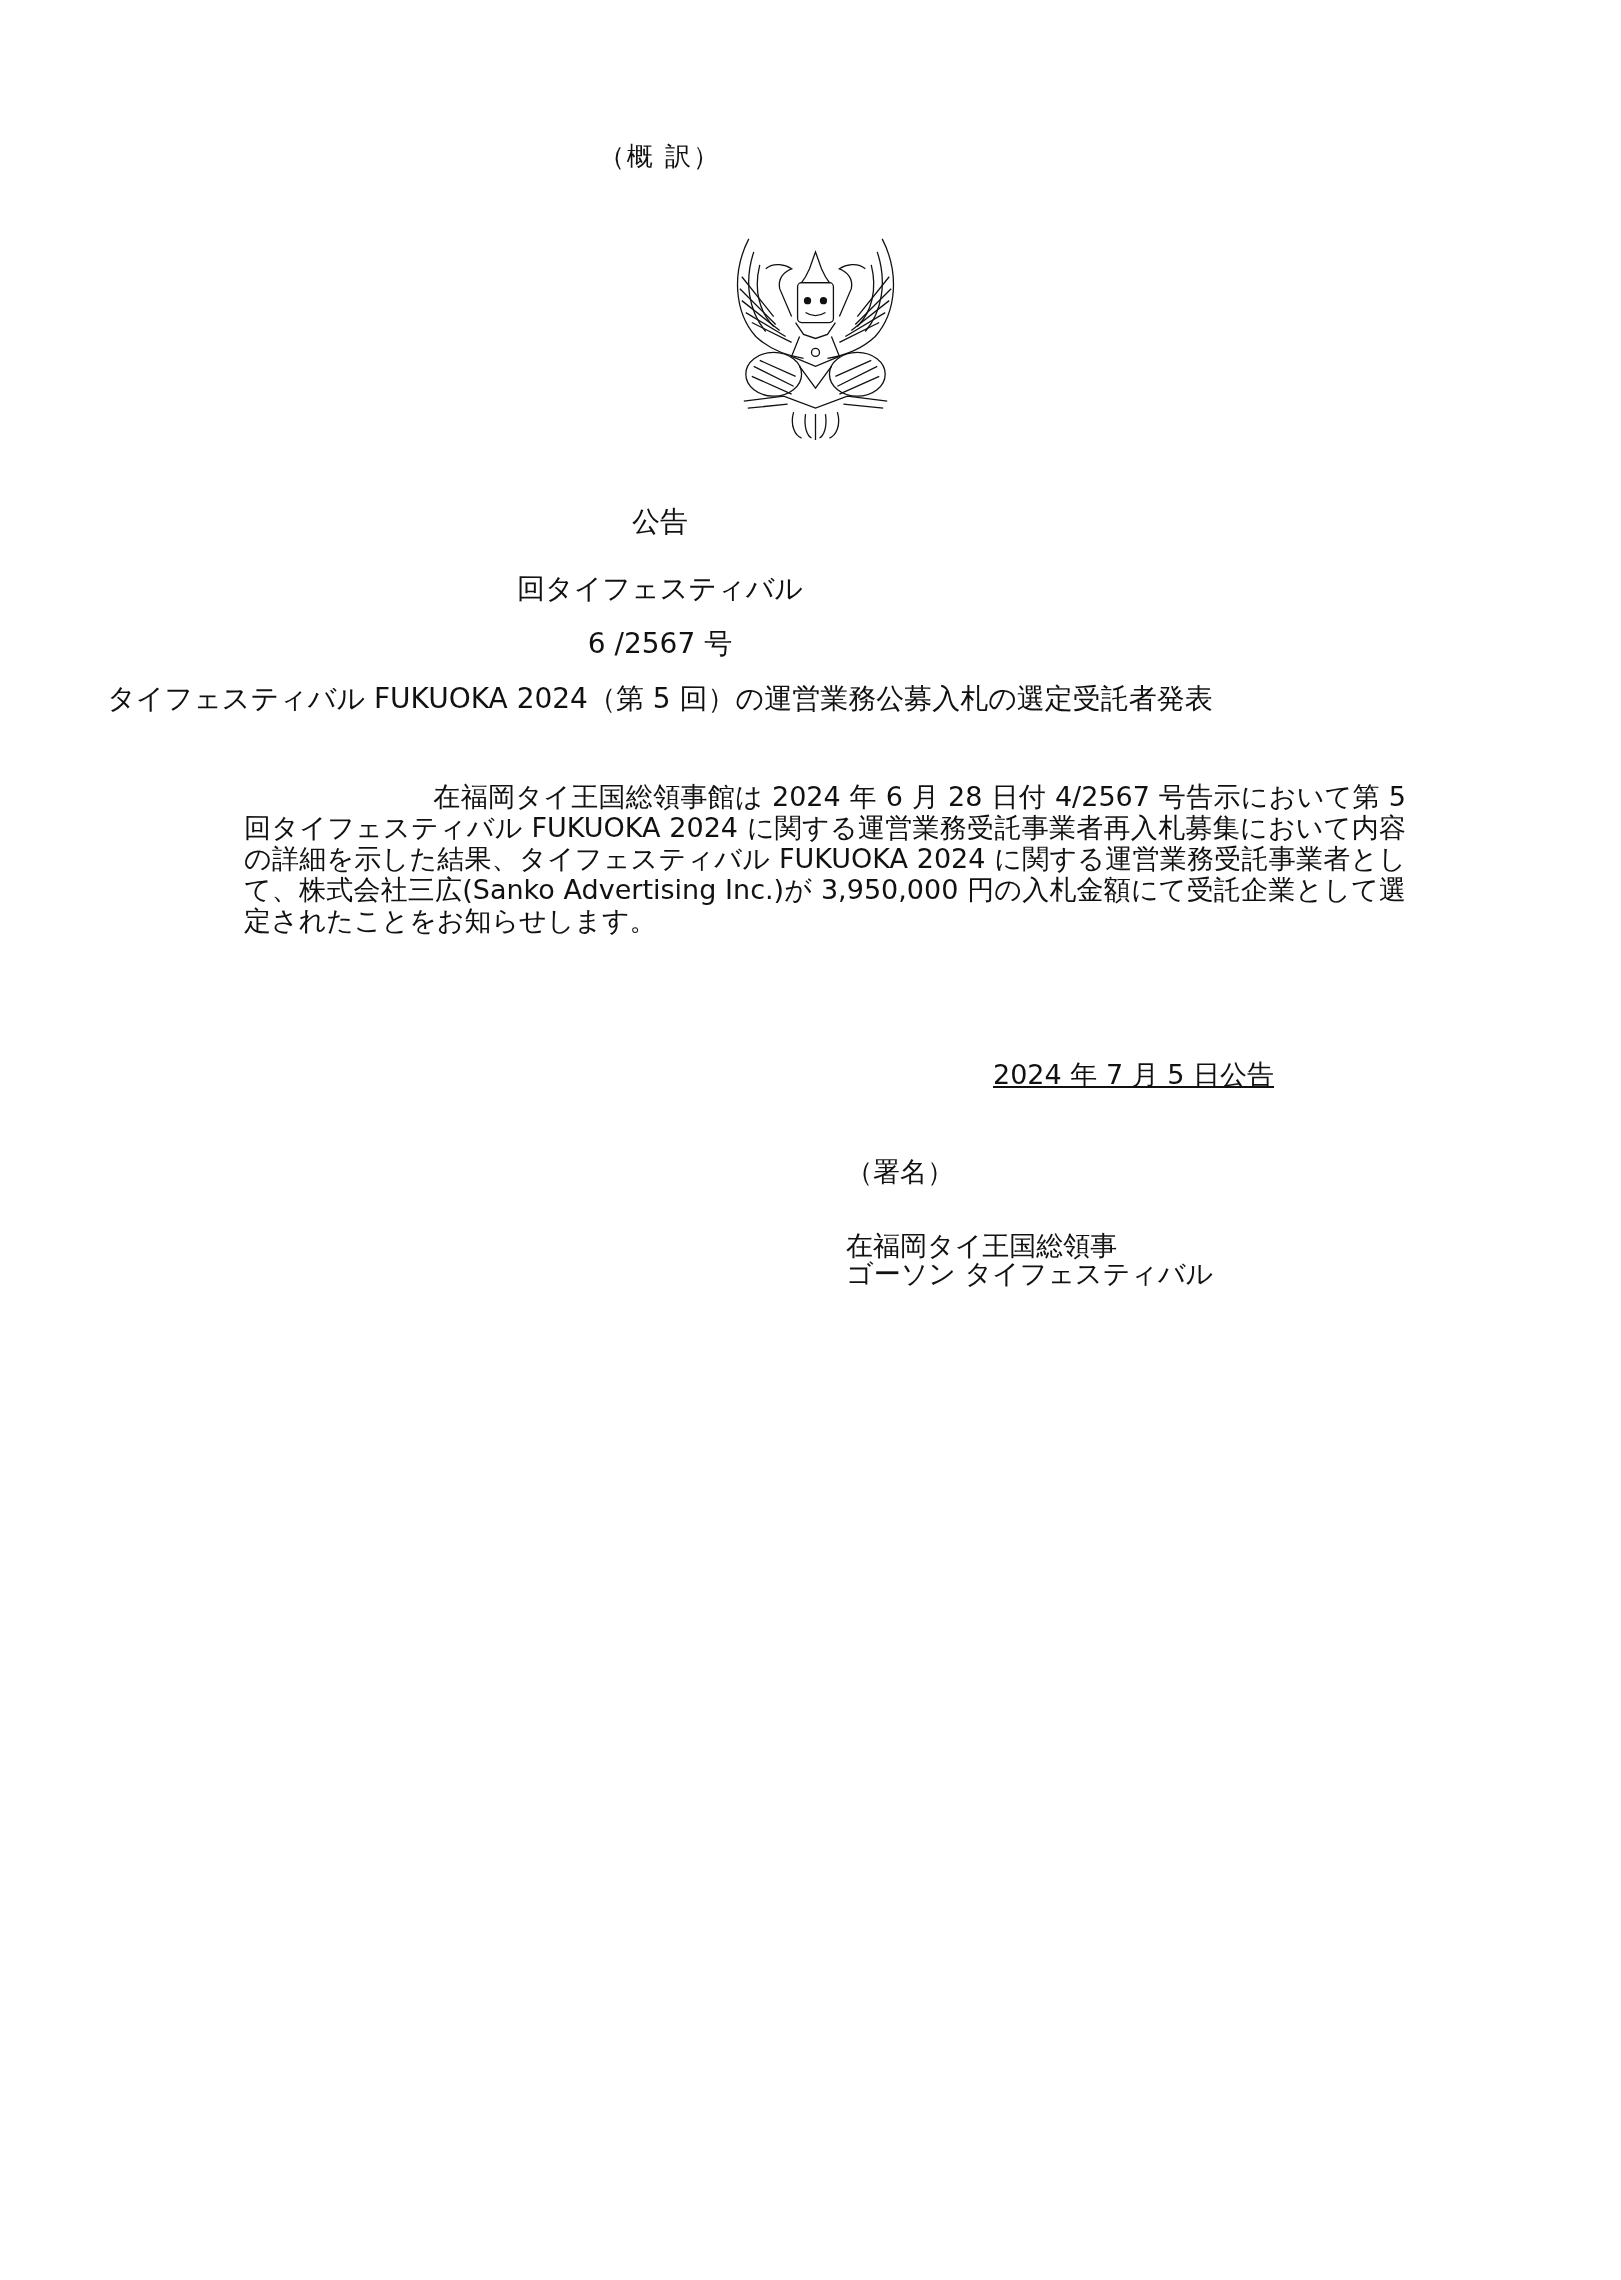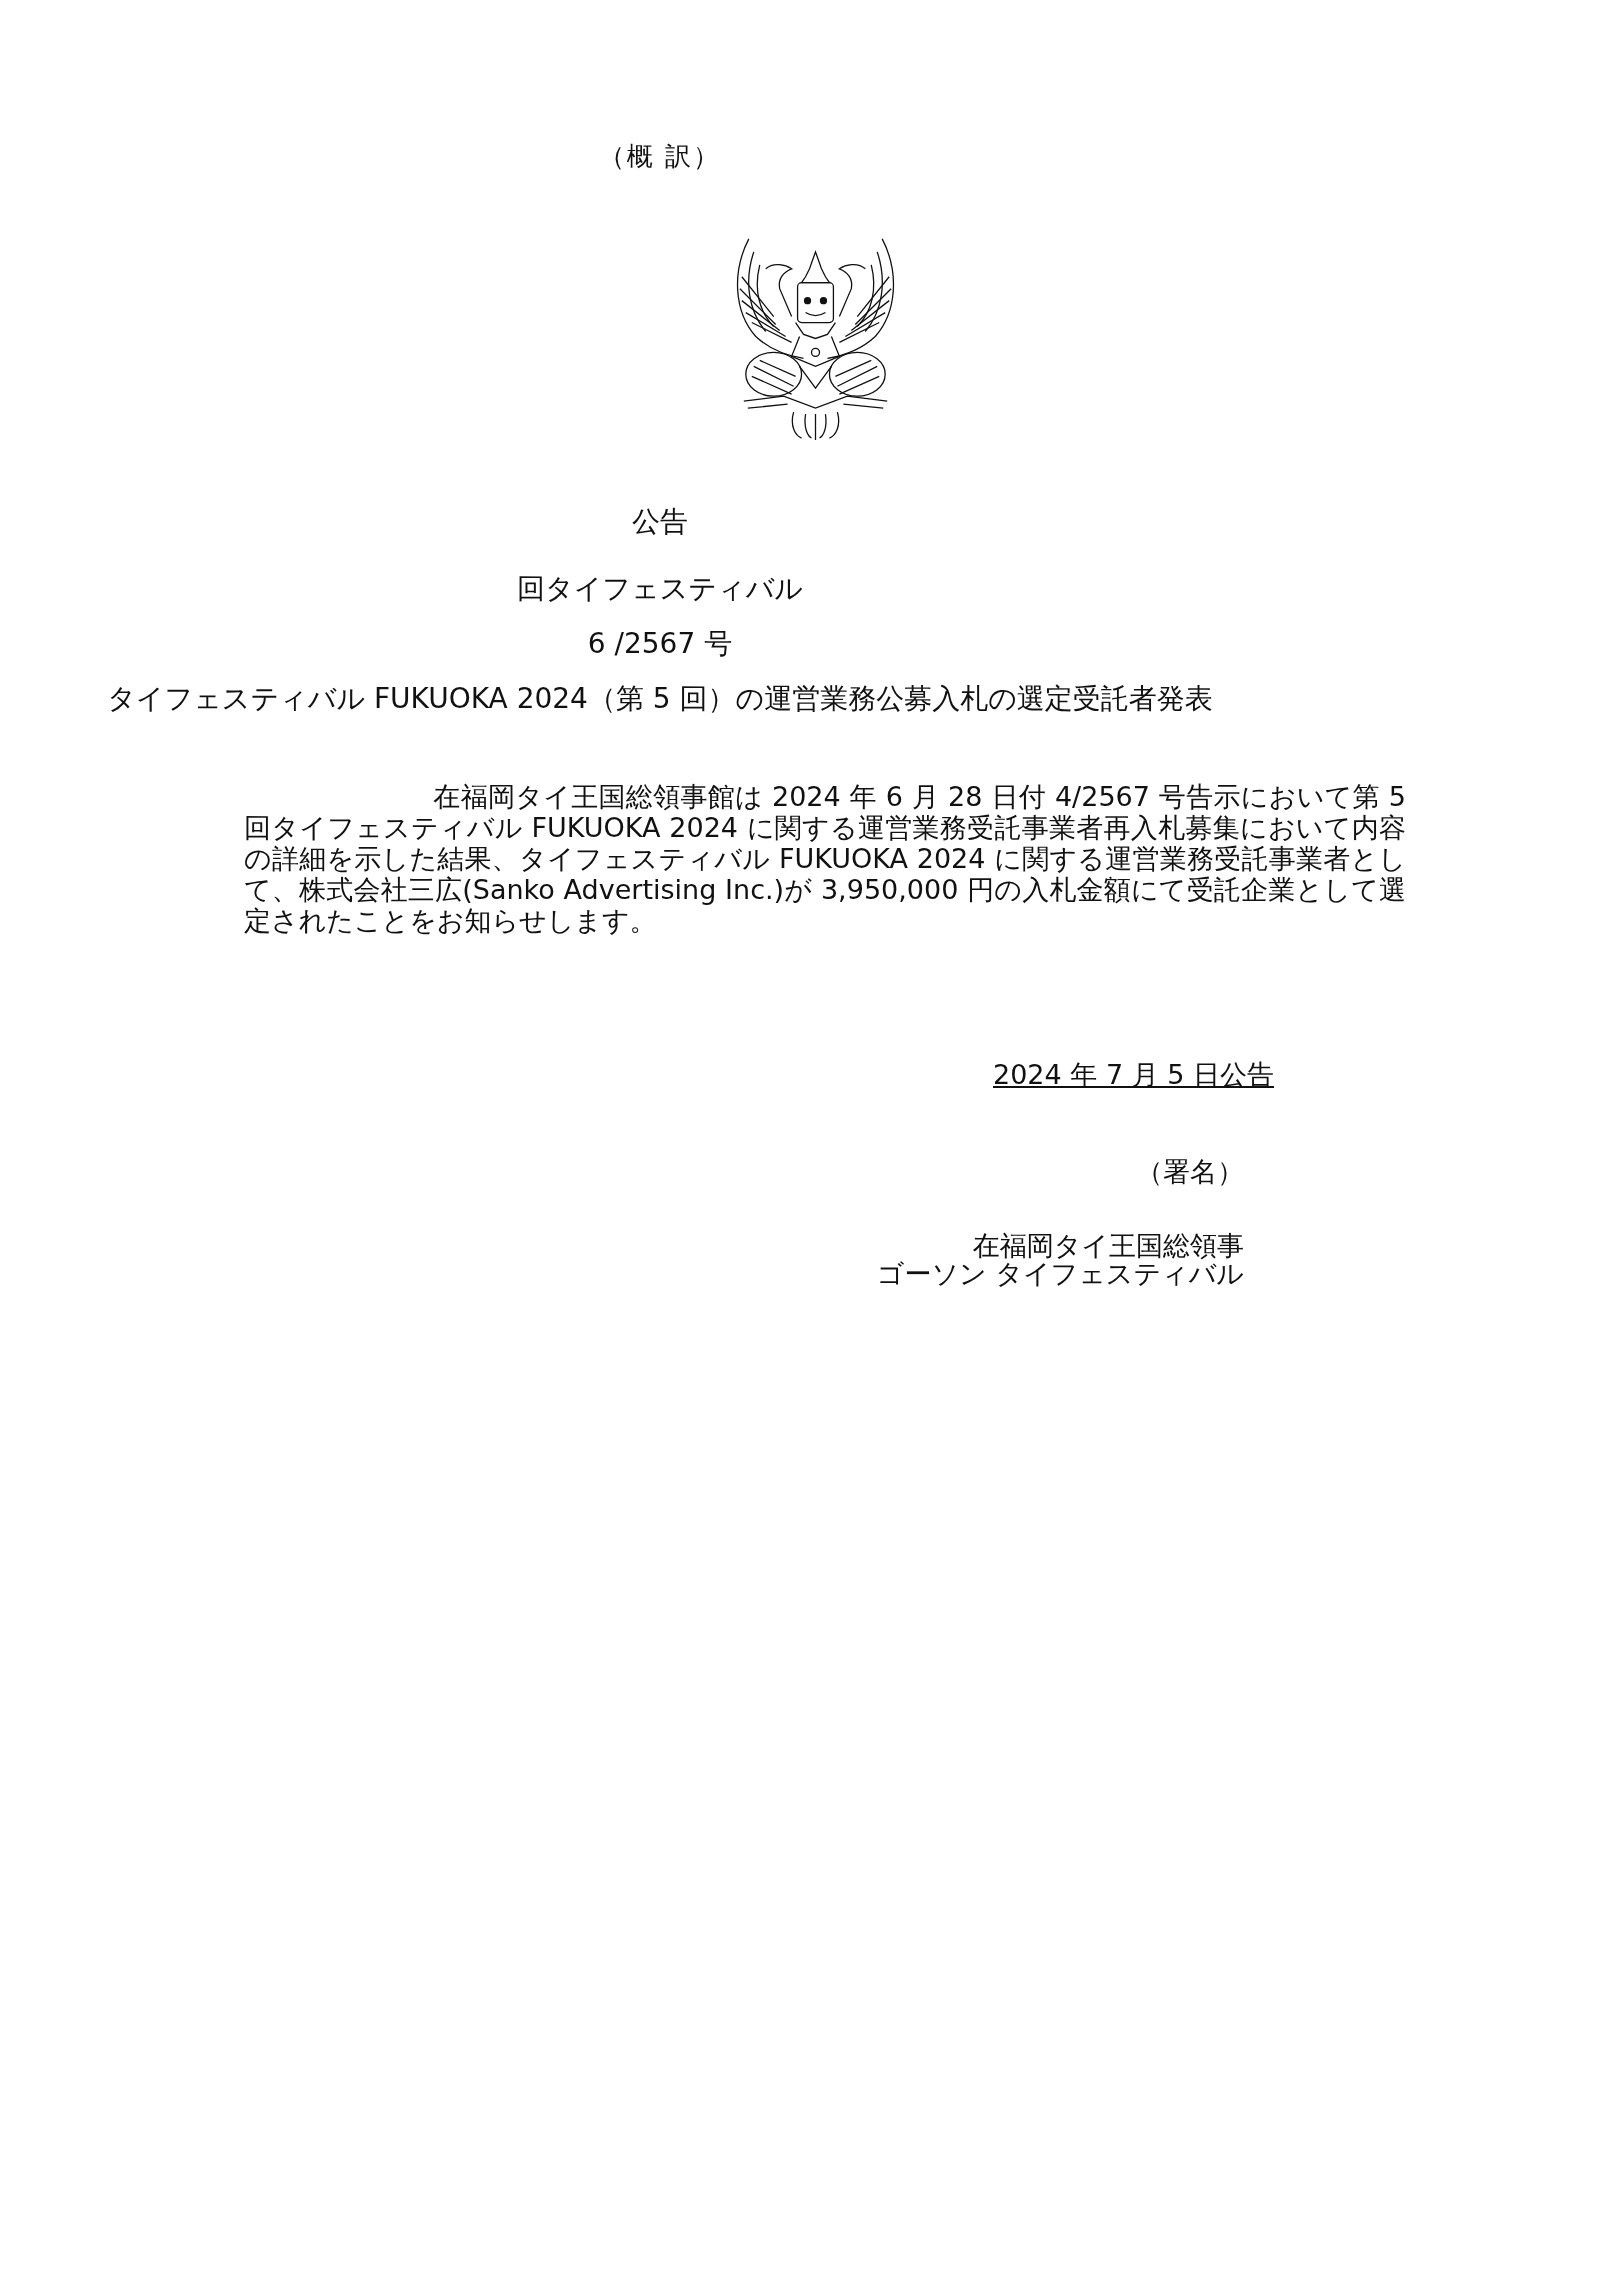--- a/index.html
+++ b/index.html
@@ -16,7 +16,7 @@
   .body-text { position: absolute; left: 244px; top: 781px; width: 1162px; font-size: 27px;
                line-height: 31px; text-align: justify; text-align-last: left; }
   .body-text .indent { display: inline-block; width: 189px; }
-  .right-block { position: absolute; left: 846px; width: 398px; text-align: right; white-space: nowrap; font-size: 27px; }
+  .right-block { position: absolute; left: 846px; width: 398px; text-align: left; white-space: nowrap; font-size: 27px; }
   .date { top: 1057px; left: 876px; text-align: right; text-decoration: underline; }
   .sig-label { top: 1154px; }
   .sig-title { top: 1204px; margin-top: 24px; }

